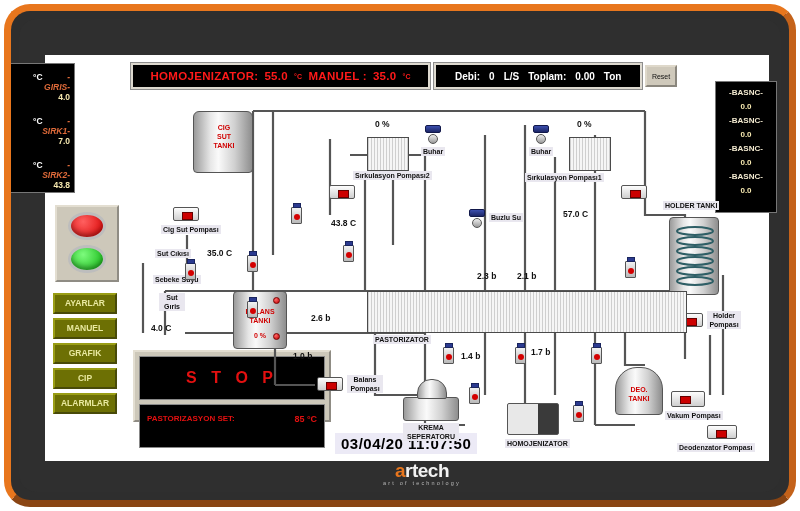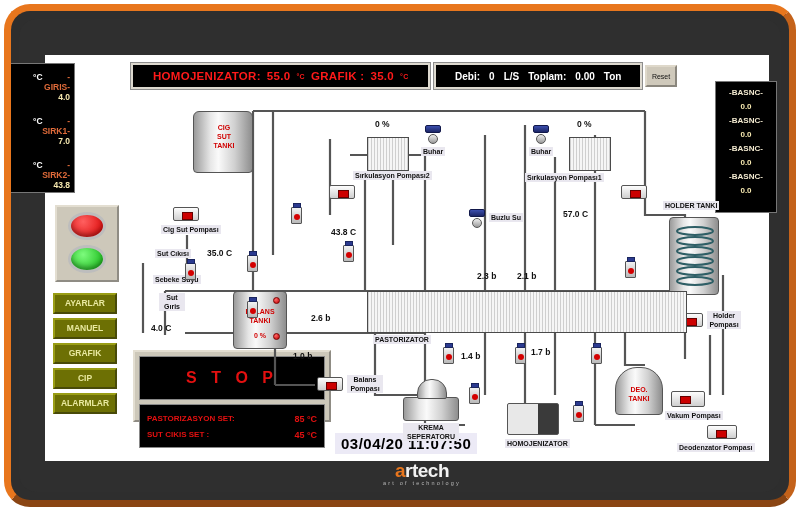--- a/index.html
+++ b/index.html
@@ -58,7 +58,7 @@
     color:#f7e9b0; font-size:8.5px; font-weight:bold; padding:8px 4px 0 0;
     text-align:right;
   }
-  #left-readout .lbl{ color:#e06b3a; margin-top:8px; }
+  #left-readout .lbl{ color:#e06b3a; margin-top:8px;font-style:italic; }
   #left-readout .val{ color:#f7e9b0; }
   #left-readout .u{ color:#fff; float:left; margin-left:22px; }
 

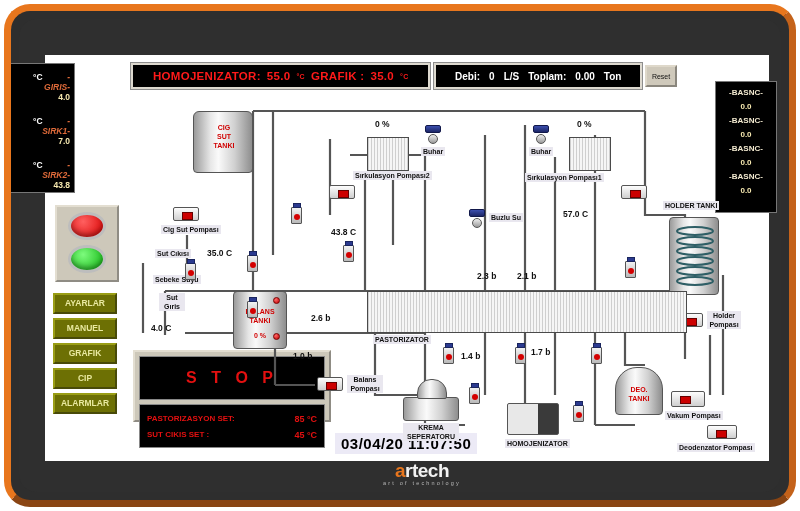--- a/index.html
+++ b/index.html
@@ -202,7 +202,7 @@
         <span>HOMOJENIZATOR:</span>
         <span>55.0</span>
         <span class="deg">°C</span>
-        <span>GRAFIK :</span>
+        <span>MANUEL :</span>
         <span>35.0</span>
         <span class="deg">°C</span>
       </div>

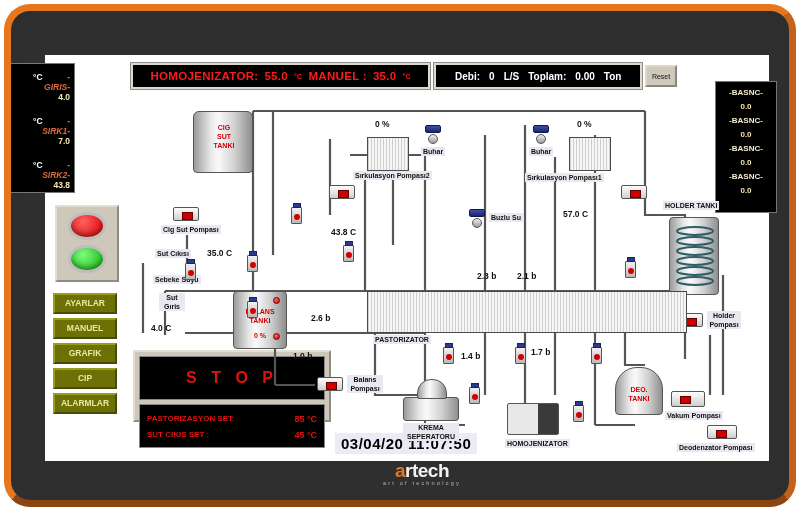--- a/index.html
+++ b/index.html
@@ -334,7 +334,7 @@
       <div class="plab" style="left:296px; top:52px;">Buhar</div>
       <div class="plab" style="left:228px; top:76px;">Sırkulasyon Pompası2</div>
       <div class="pumpbox" style="left:204px; top:90px;"></div>
-      <div class="pval" style="left:206px; top:123px;margin-top:9px;">43.8 C</div>
+      <div class="pval" style="left:206px; top:123px;">43.8 C</div>
 
       <div class="actvalve" style="left:344px; top:114px;">
         <div class="top"></div>

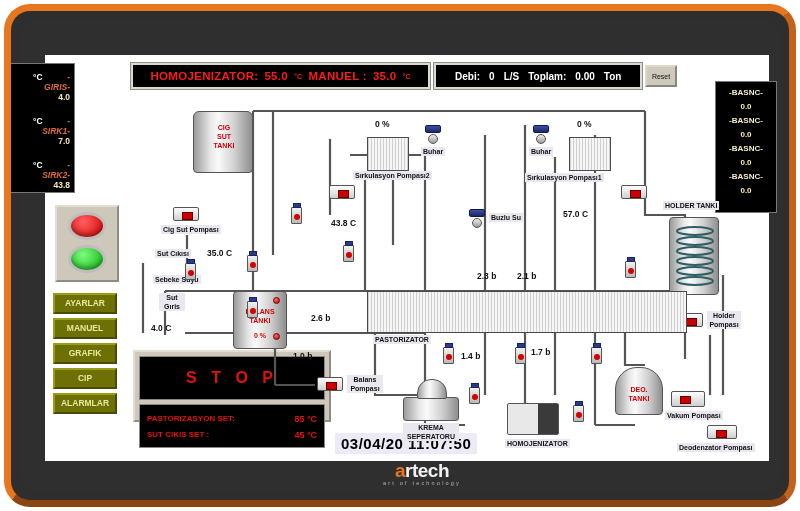--- a/index.html
+++ b/index.html
@@ -248,10 +248,6 @@
           <span>PASTORIZASYON SET:</span>
           <b>85 °C</b>
         </div>
-        <div class="row">
-          <span>SUT CIKIS SET       :</span>
-          <b>45 °C</b>
-        </div>
       </div>
     </div>
 

